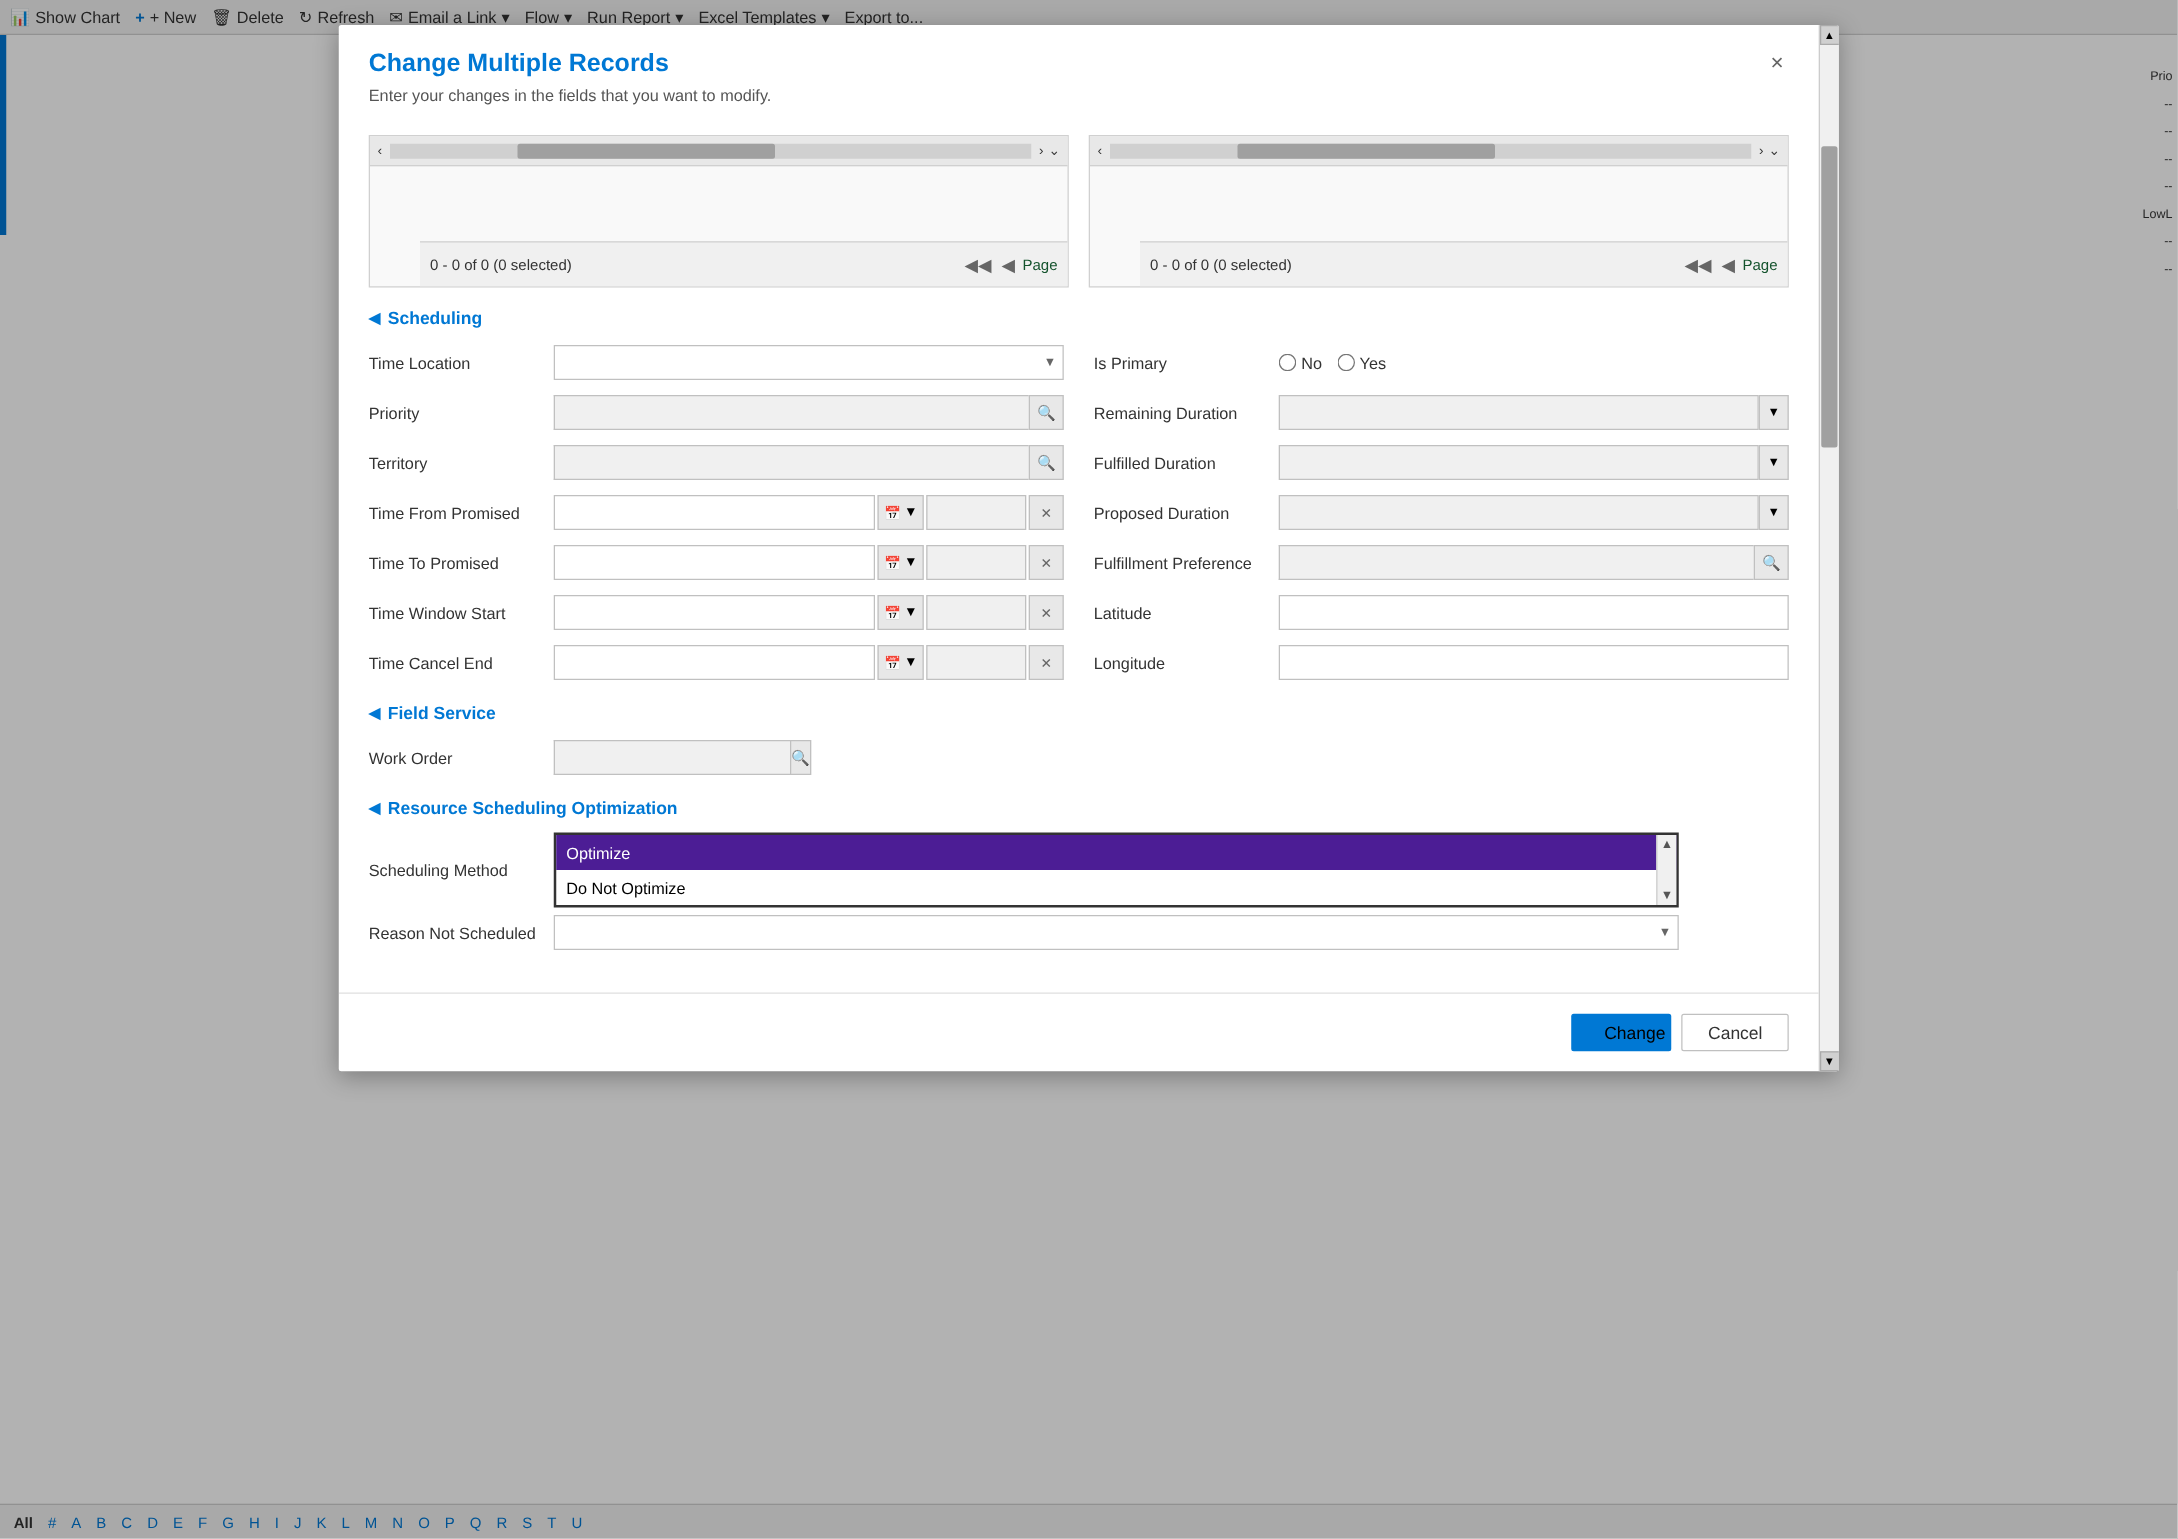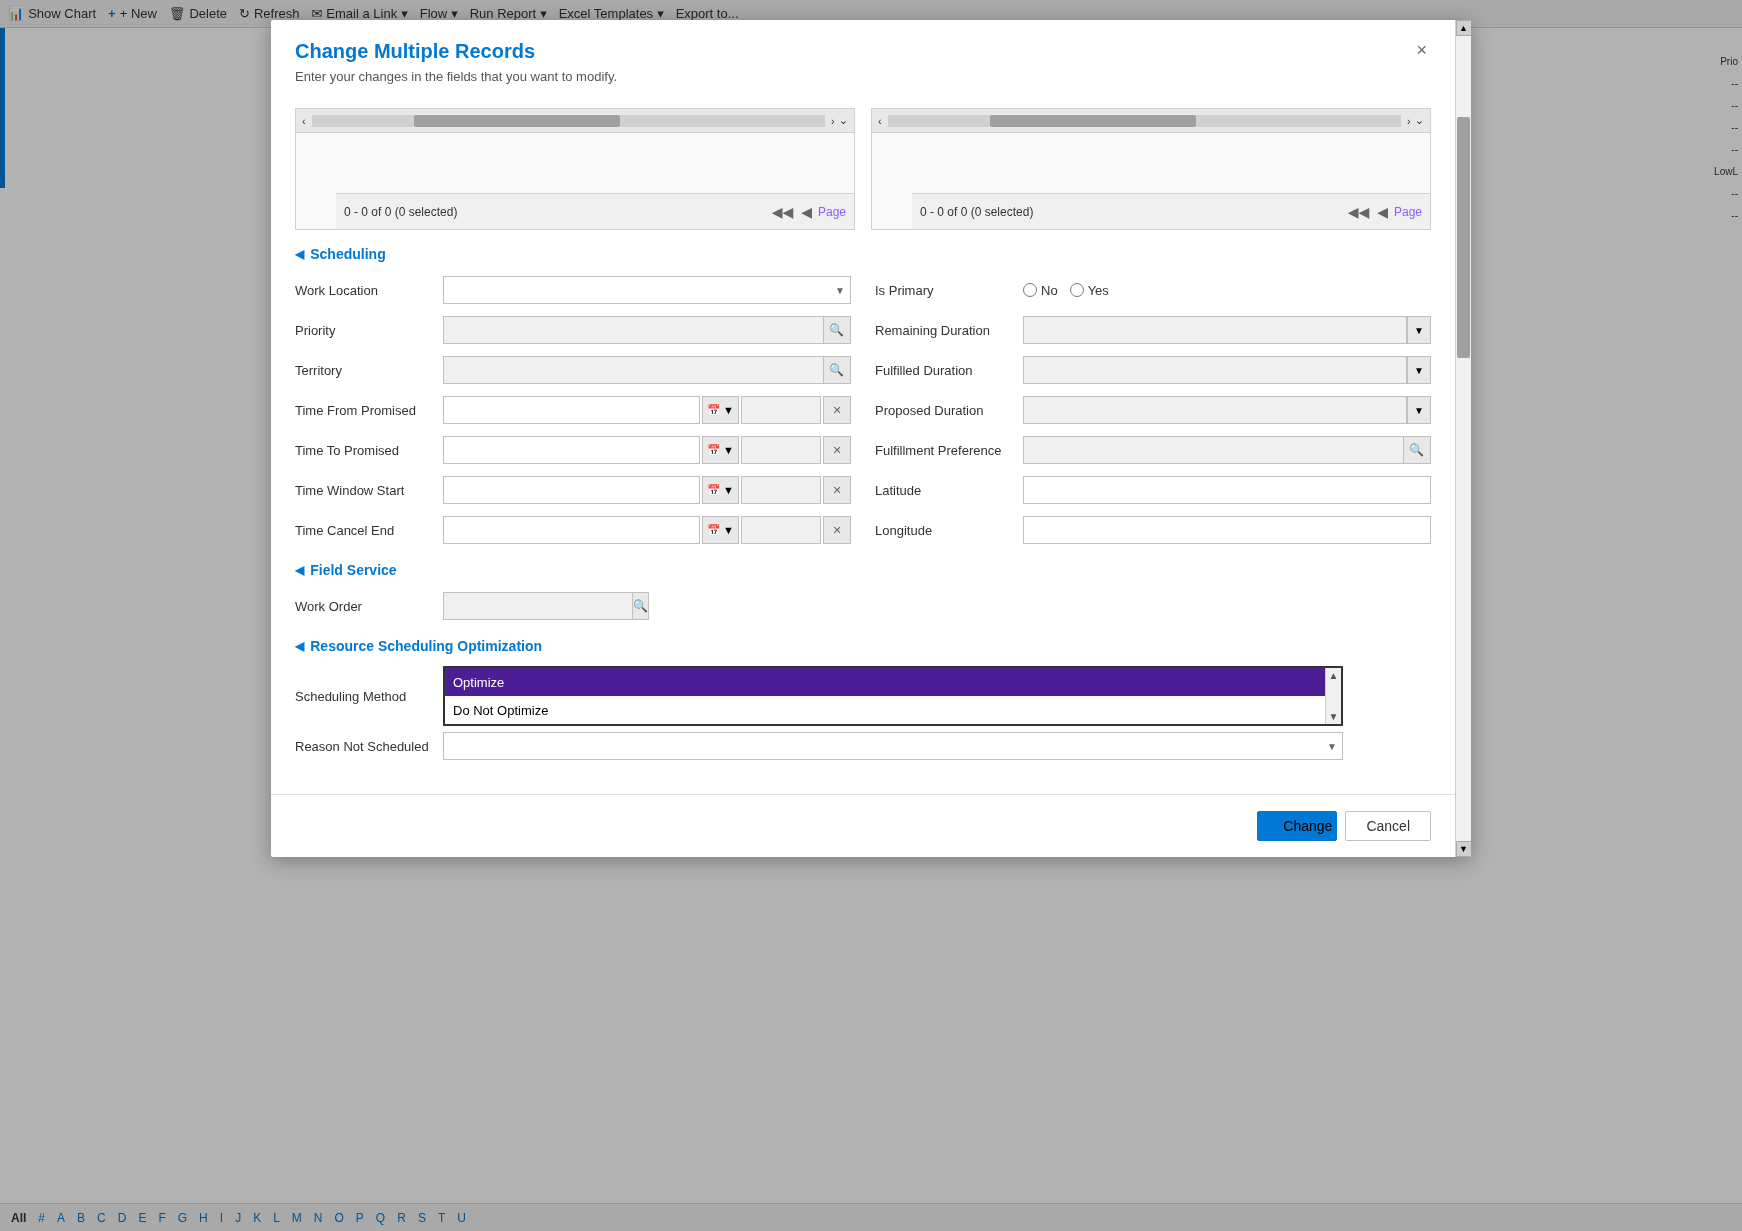--- a/index.html
+++ b/index.html
@@ -232,7 +232,7 @@
     }
     .panel-page-text {
       font-size: 12px;
-      color: #8b5cf6;
+      color: #14532d;
     }
 
     

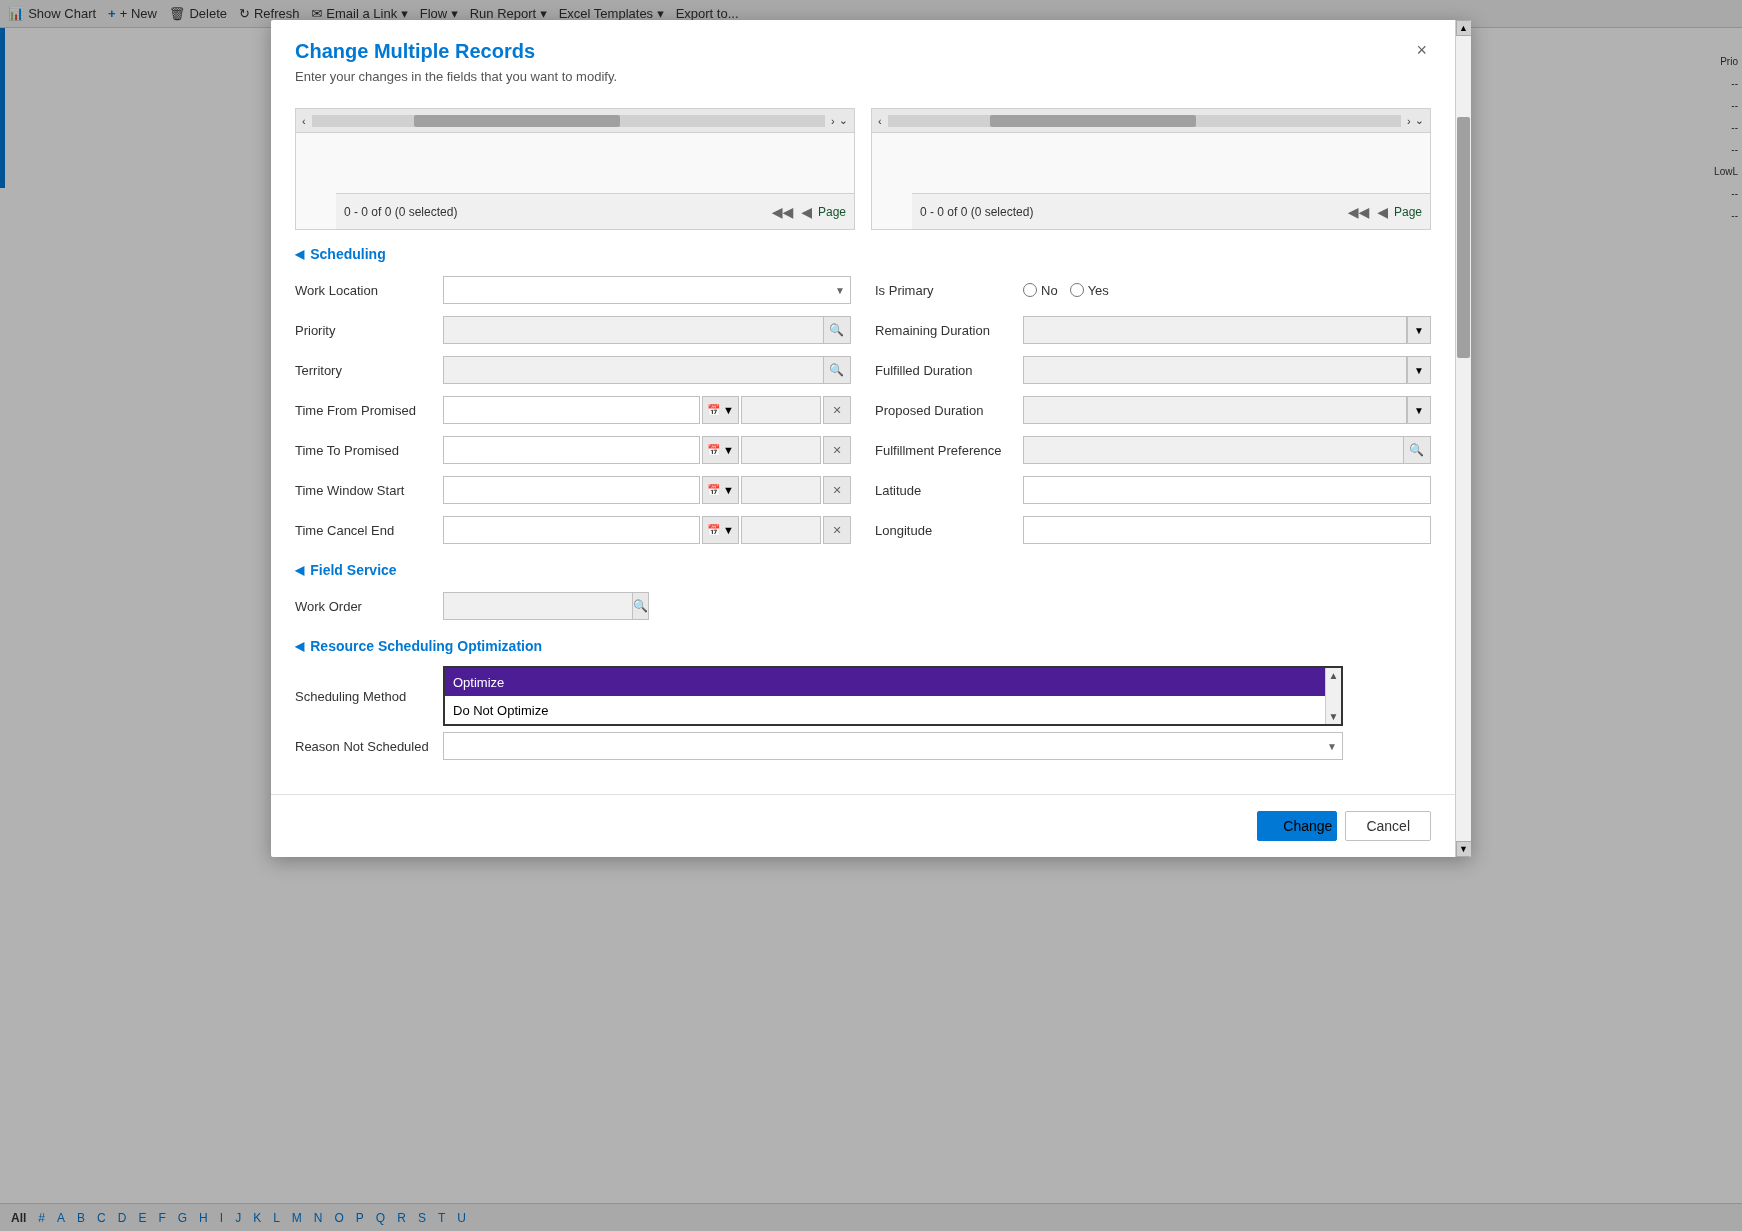--- a/index.html
+++ b/index.html
@@ -700,7 +700,7 @@
         <div class="form-grid">
 
           <div class="form-row">
-            <span class="form-label">Work Location</span>
+            <span class="form-label">Time Location</span>
             <div class="select-wrapper">
               <select class="form-select"></select>
               <span class="select-caret">▼</span>

